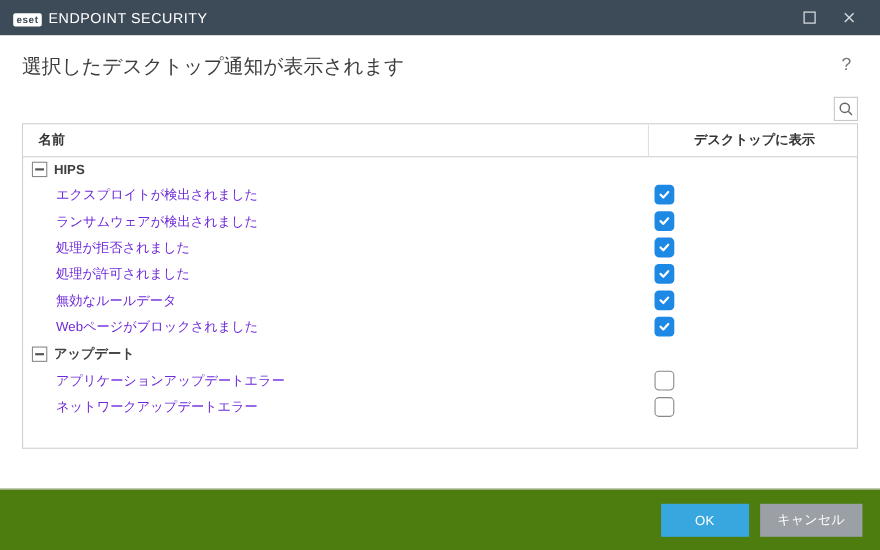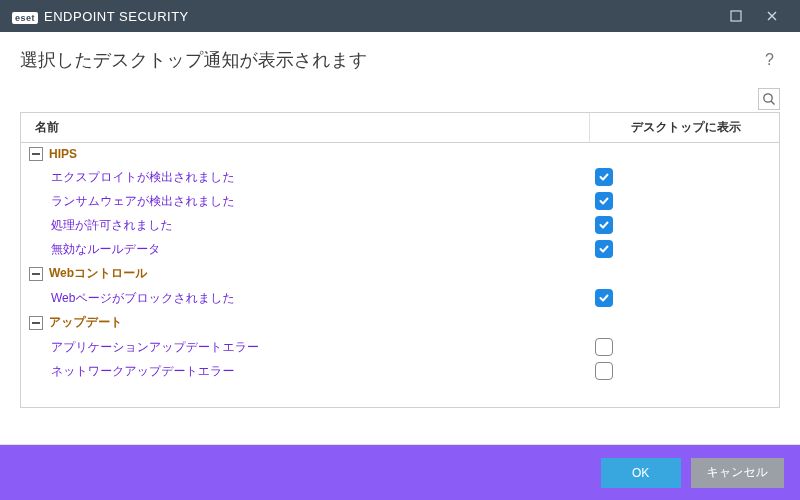--- a/index.html
+++ b/index.html
@@ -25,7 +25,7 @@
   .tbody::-webkit-scrollbar { width: 10px; }
   .tbody::-webkit-scrollbar-track { background: #f0f0f0; }
   .tbody::-webkit-scrollbar-thumb { background: #c4c4c4; border-radius: 2px; }
-  .group-row { display: flex; align-items: center; padding: 4px 8px; color: #a16207; font-weight: bold; font-size: 12px; }
+  .group-row { display: flex; align-items: center; padding: 4px 8px; color: #404040; font-weight: bold; font-size: 12px; }
   .collapse-btn { width: 14px; height: 14px; border: 1px solid #888; background: #fff; display: flex; align-items: center; justify-content: center; margin-right: 6px; cursor: pointer; }
   .collapse-btn .minus { width: 8px; height: 2px; background: #555; }
   .item-row { display: flex; align-items: center; padding: 3px 8px 3px 30px; color: #6d28d9; }

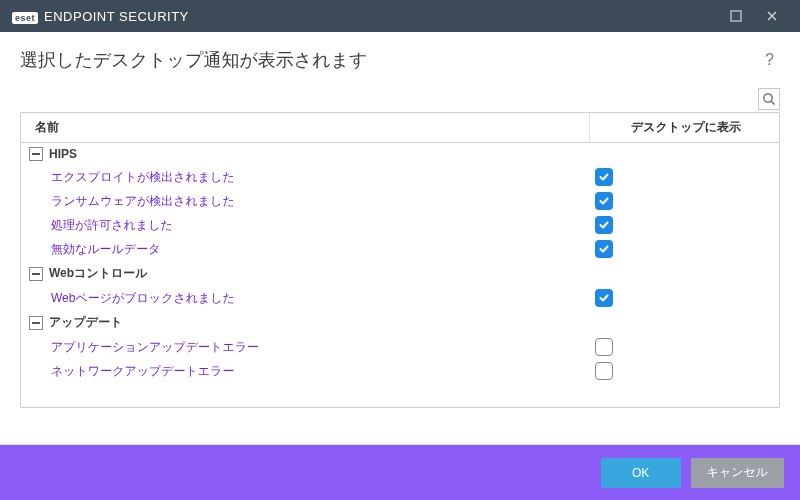--- a/index.html
+++ b/index.html
@@ -108,6 +108,16 @@
           </div>
         </div>
         <div class="item-row">
+          <div class="name">処理が拒否されました</div>
+          <div class="chk-cell">
+            <div class="chk on">
+              <svg width="12" height="12" viewBox="0 0 12 12">
+                <path d="M2.5 6 L5 8.5 L9.5 3.5" fill="none" stroke-width="2" stroke-linecap="round" stroke-linejoin="round"></path>
+              </svg>
+            </div>
+          </div>
+        </div>
+        <div class="item-row">
           <div class="name">処理が許可されました</div>
           <div class="chk-cell">
             <div class="chk on">

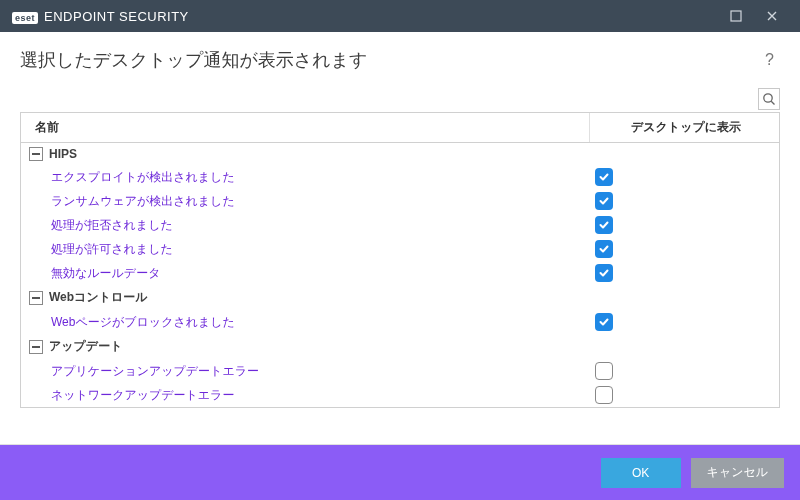--- a/index.html
+++ b/index.html
@@ -137,12 +137,6 @@
             </div>
           </div>
         </div>
-        <div class="group-row">
-          <div class="collapse-btn">
-            <div class="minus"></div>
-          </div>
-          <span>Webコントロール</span>
-        </div>
         <div class="item-row">
           <div class="name">Webページがブロックされました</div>
           <div class="chk-cell">

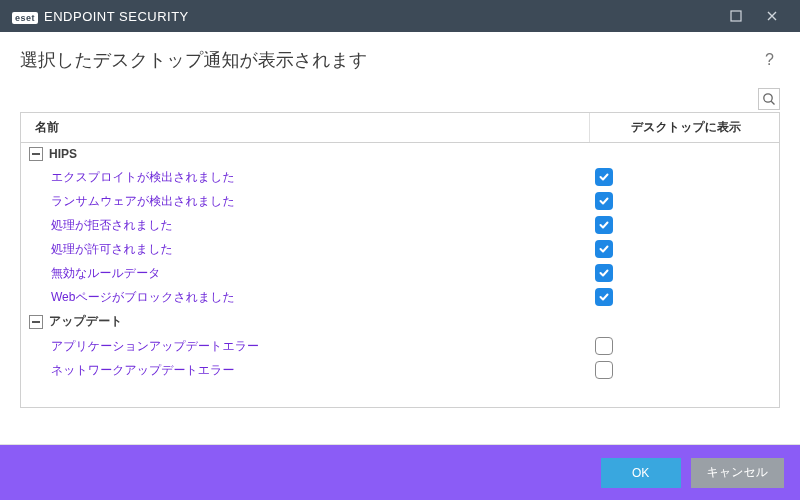--- a/index.html
+++ b/index.html
@@ -35,7 +35,7 @@
   .chk.on { background: #1e88e5; }
   .chk.off { background: #fff; border: 1.5px solid #888; }
   .chk.on svg { stroke: #fff; }
-  .footer { position: absolute; bottom: 0; left: 0; right: 0; height: 56px; background: #8b5cf6; border-top: 1px solid #e0e0e0; display: flex; align-items: center; justify-content: flex-end; padding: 0 16px; gap: 10px; }
+  .footer { position: absolute; bottom: 0; left: 0; right: 0; height: 56px; background: #4d7c0f; border-top: 1px solid #e0e0e0; display: flex; align-items: center; justify-content: flex-end; padding: 0 16px; gap: 10px; }
   .btn { min-width: 80px; height: 30px; border: none; font-size: 12px; cursor: pointer; padding: 0 16px; }
   .btn-primary { background: #39a7df; color: #fff; }
   .btn-secondary { background: #9aa0a6; color: #fff; }

